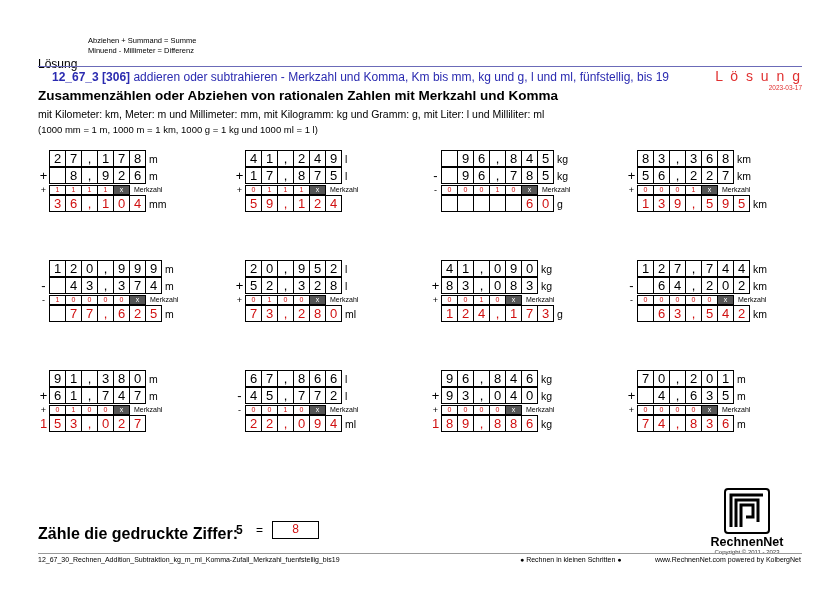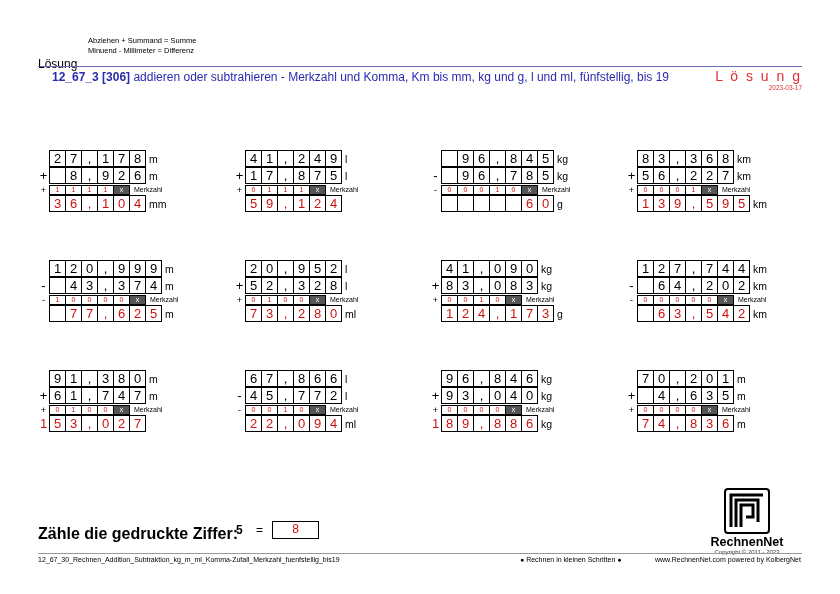--- a/index.html
+++ b/index.html
@@ -122,6 +122,7 @@
     <div class="d">2023-03-17</div>
   </div>
 
+  <h1 class="title">Zusammenzählen oder Abziehen von rationalen Zahlen mit Merkzahl und Komma</h1>
 
   <div class="grid" id="grid">
       <div class="ex" style="left: 0px; top: 0px;">

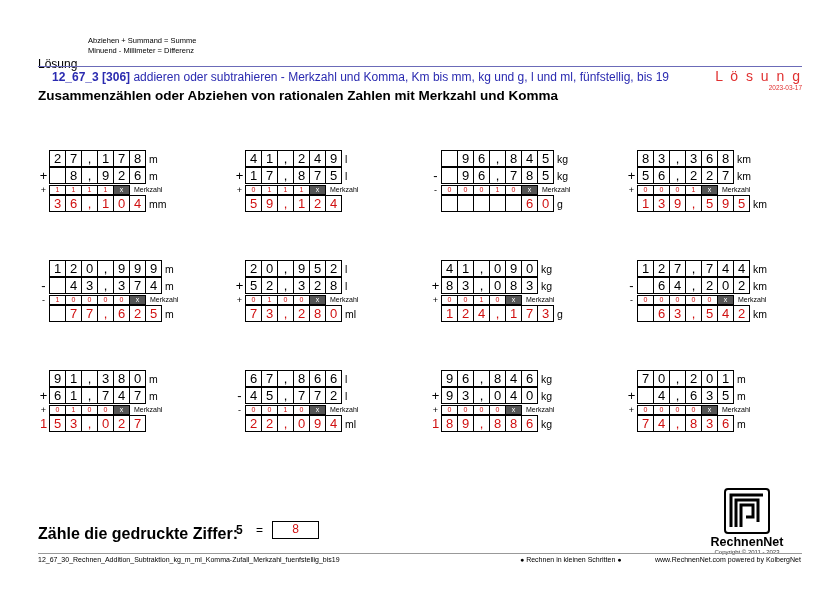--- a/index.html
+++ b/index.html
@@ -123,6 +123,7 @@
   </div>
 
   <h1 class="title">Zusammenzählen oder Abziehen von rationalen Zahlen mit Merkzahl und Komma</h1>
+  <div class="sub1">mit Kilometer: km, Meter: m und Millimeter: mm, mit Kilogramm: kg und Gramm: g, mit Liter: l und Milliliter: ml</div>
 
   <div class="grid" id="grid">
       <div class="ex" style="left: 0px; top: 0px;">

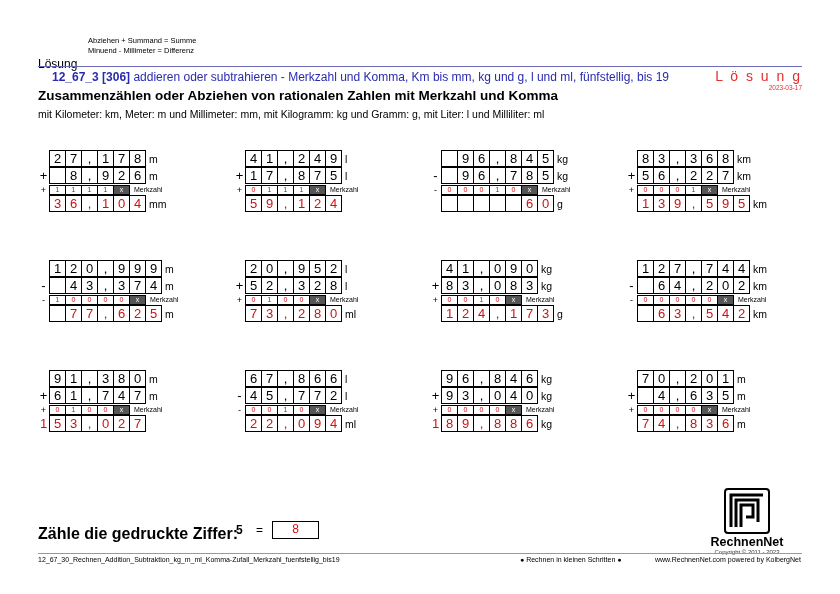--- a/index.html
+++ b/index.html
@@ -124,6 +124,7 @@
 
   <h1 class="title">Zusammenzählen oder Abziehen von rationalen Zahlen mit Merkzahl und Komma</h1>
   <div class="sub1">mit Kilometer: km, Meter: m und Millimeter: mm, mit Kilogramm: kg und Gramm: g, mit Liter: l und Milliliter: ml</div>
+  <div class="sub2">(1000 mm = 1 m, 1000 m = 1 km, 1000 g = 1 kg und 1000 ml = 1 l)</div>
 
   <div class="grid" id="grid">
       <div class="ex" style="left: 0px; top: 0px;">

